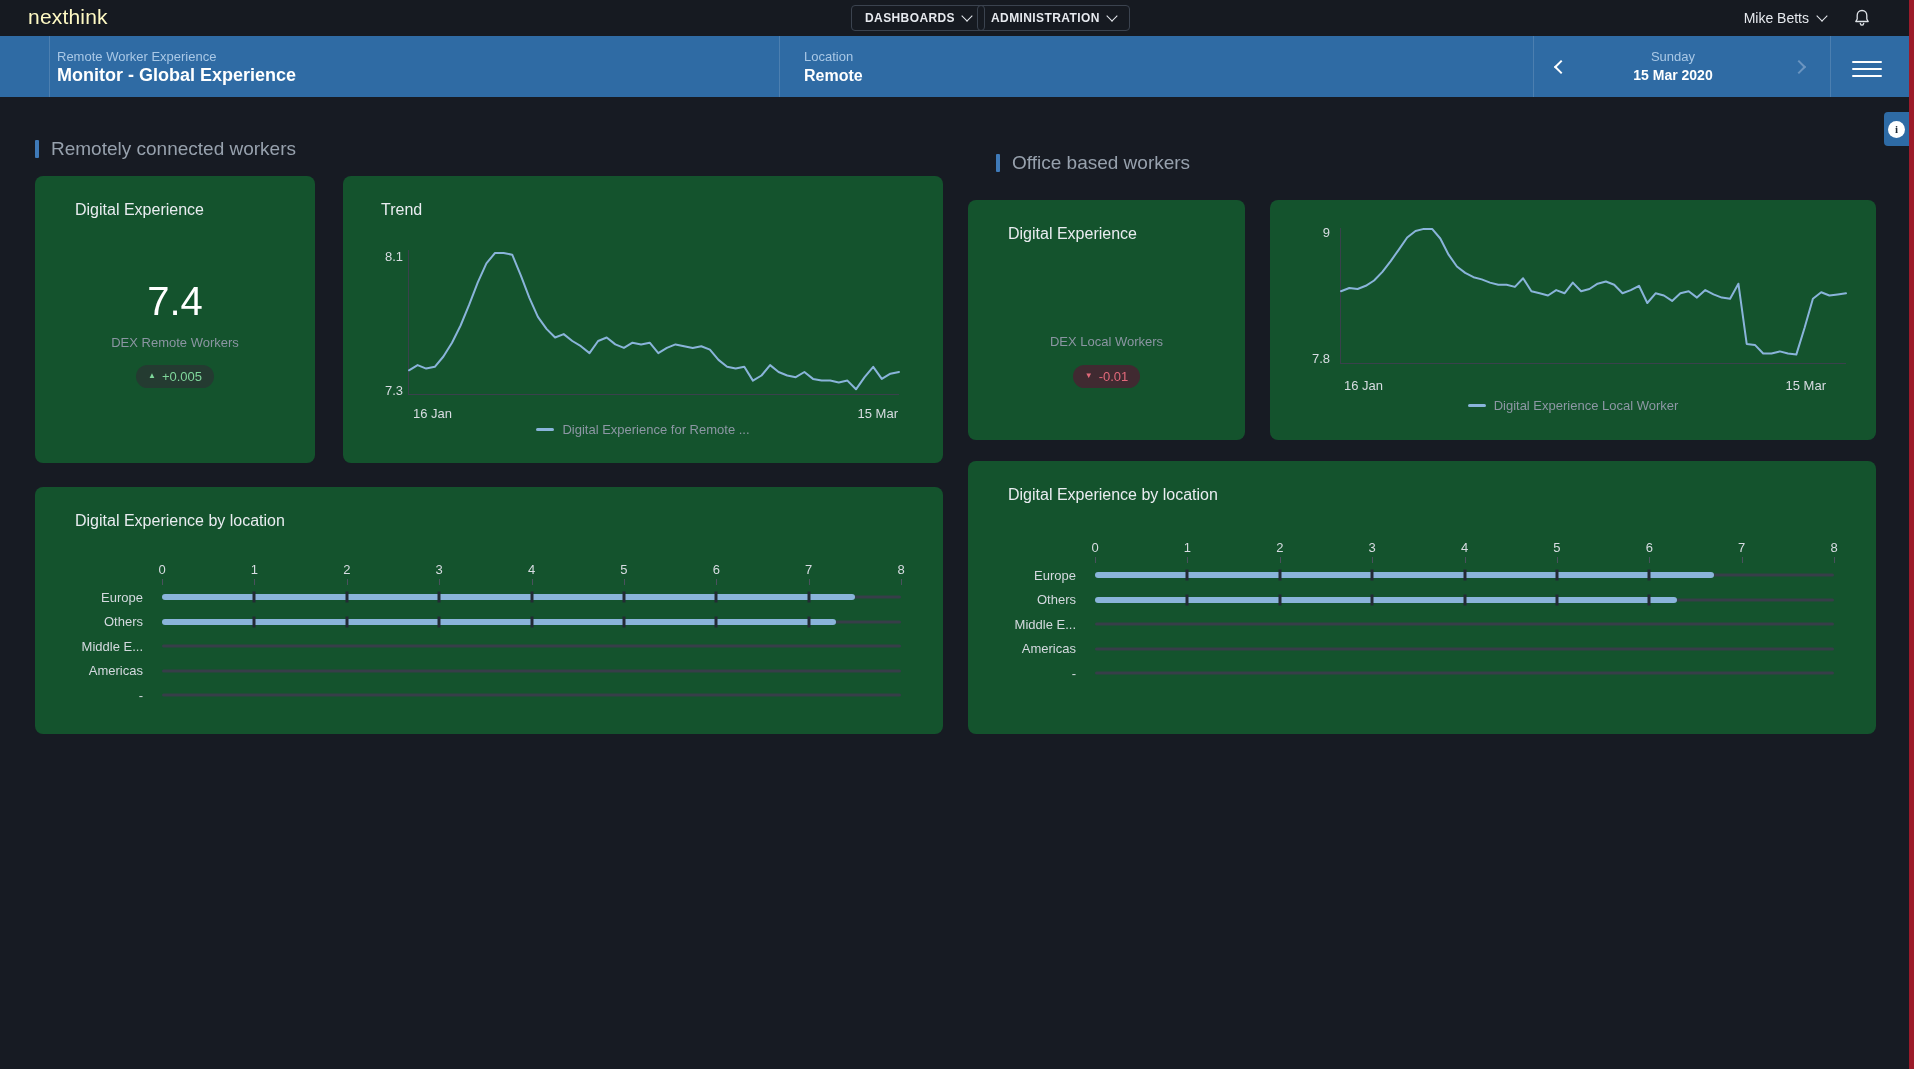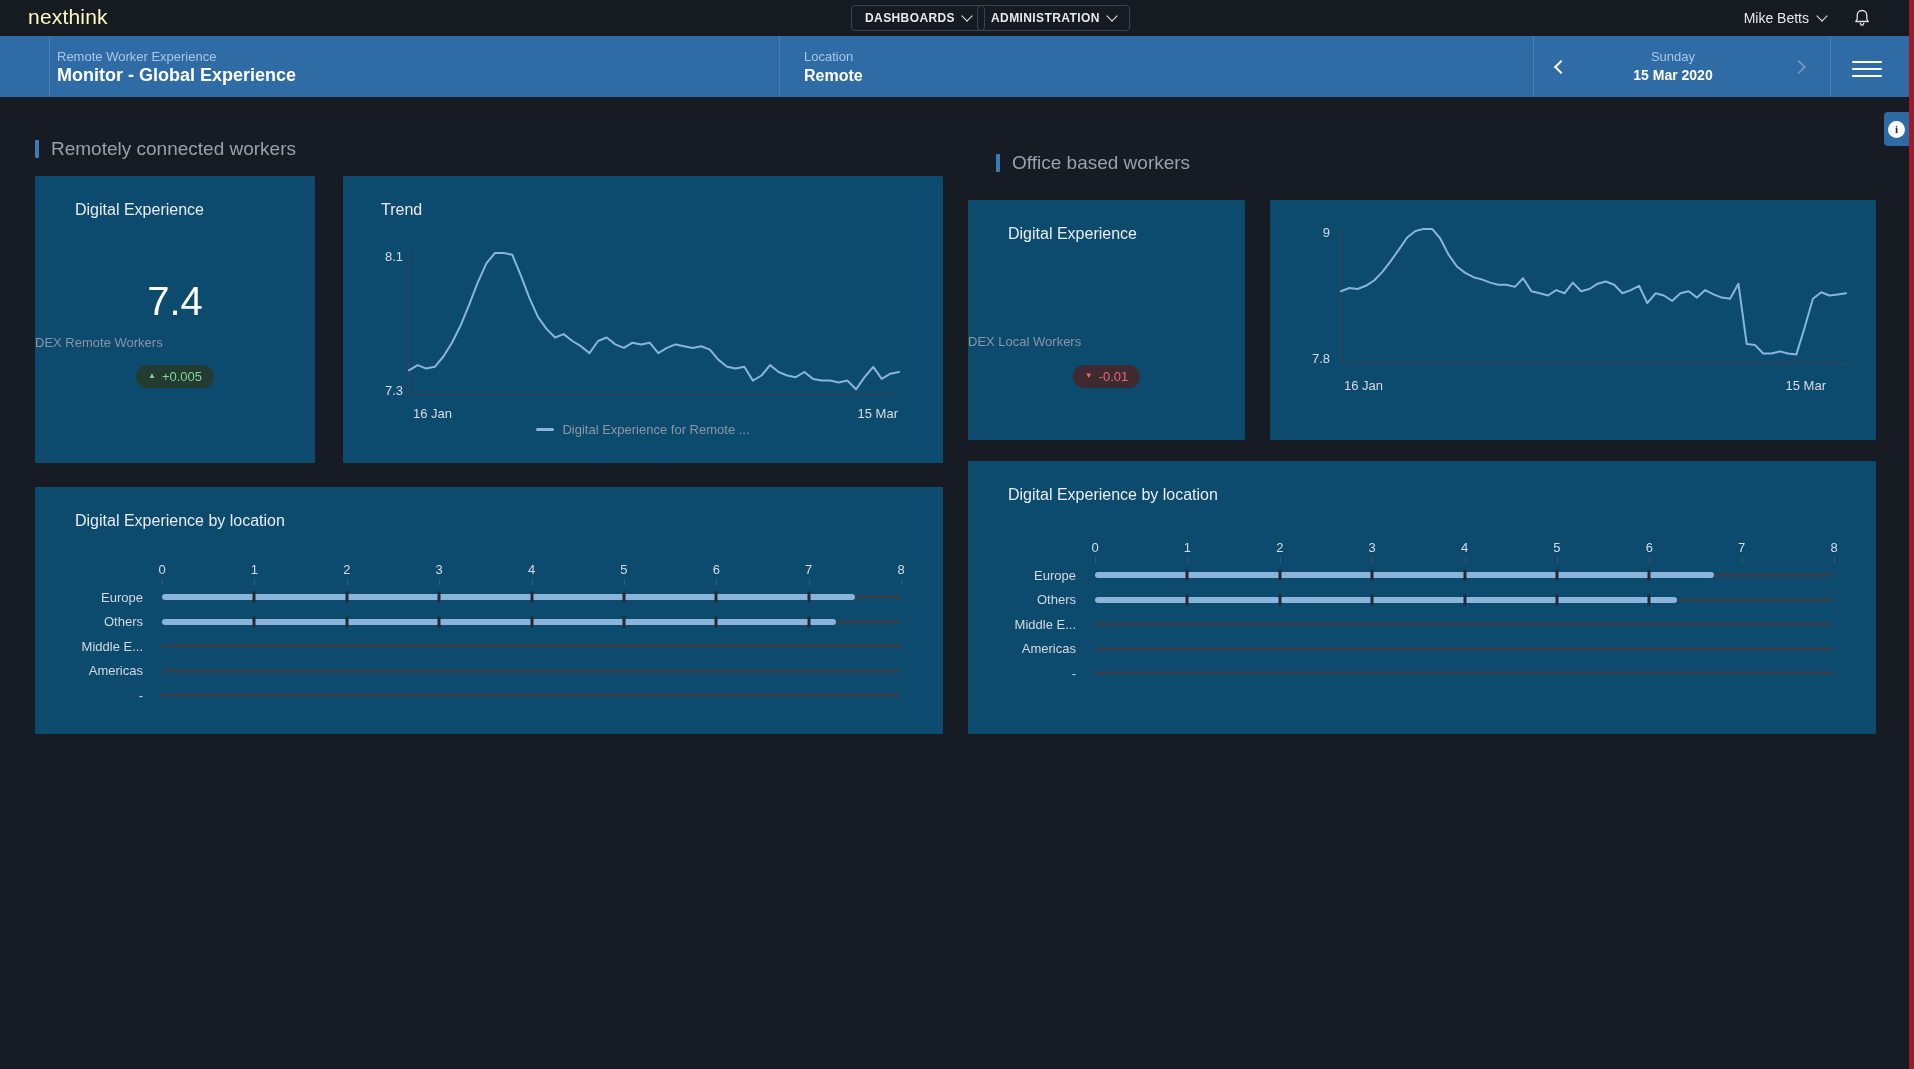--- a/index.html
+++ b/index.html
@@ -39,7 +39,7 @@
   .section-heading{position:absolute;display:flex;align-items:center;gap:12px}
   .accent{width:4px;height:18px;border-radius:1px;background:var(--accent-blue,#3f7ab8)}
   .heading-text{font-size:19px;color:#97a1ad}
-  .card{position:absolute;background:#0c4a6e;border-radius:1px}
+  .card{position:absolute;background:#14532d;border-radius:8px}
   .card-title{position:absolute;left:40px;top:25px;font-size:16px;color:#e9ecf0}
 
   .score-value{position:absolute;left:0;width:100%;text-align:center;font-size:40px;font-weight:500;color:#fff}

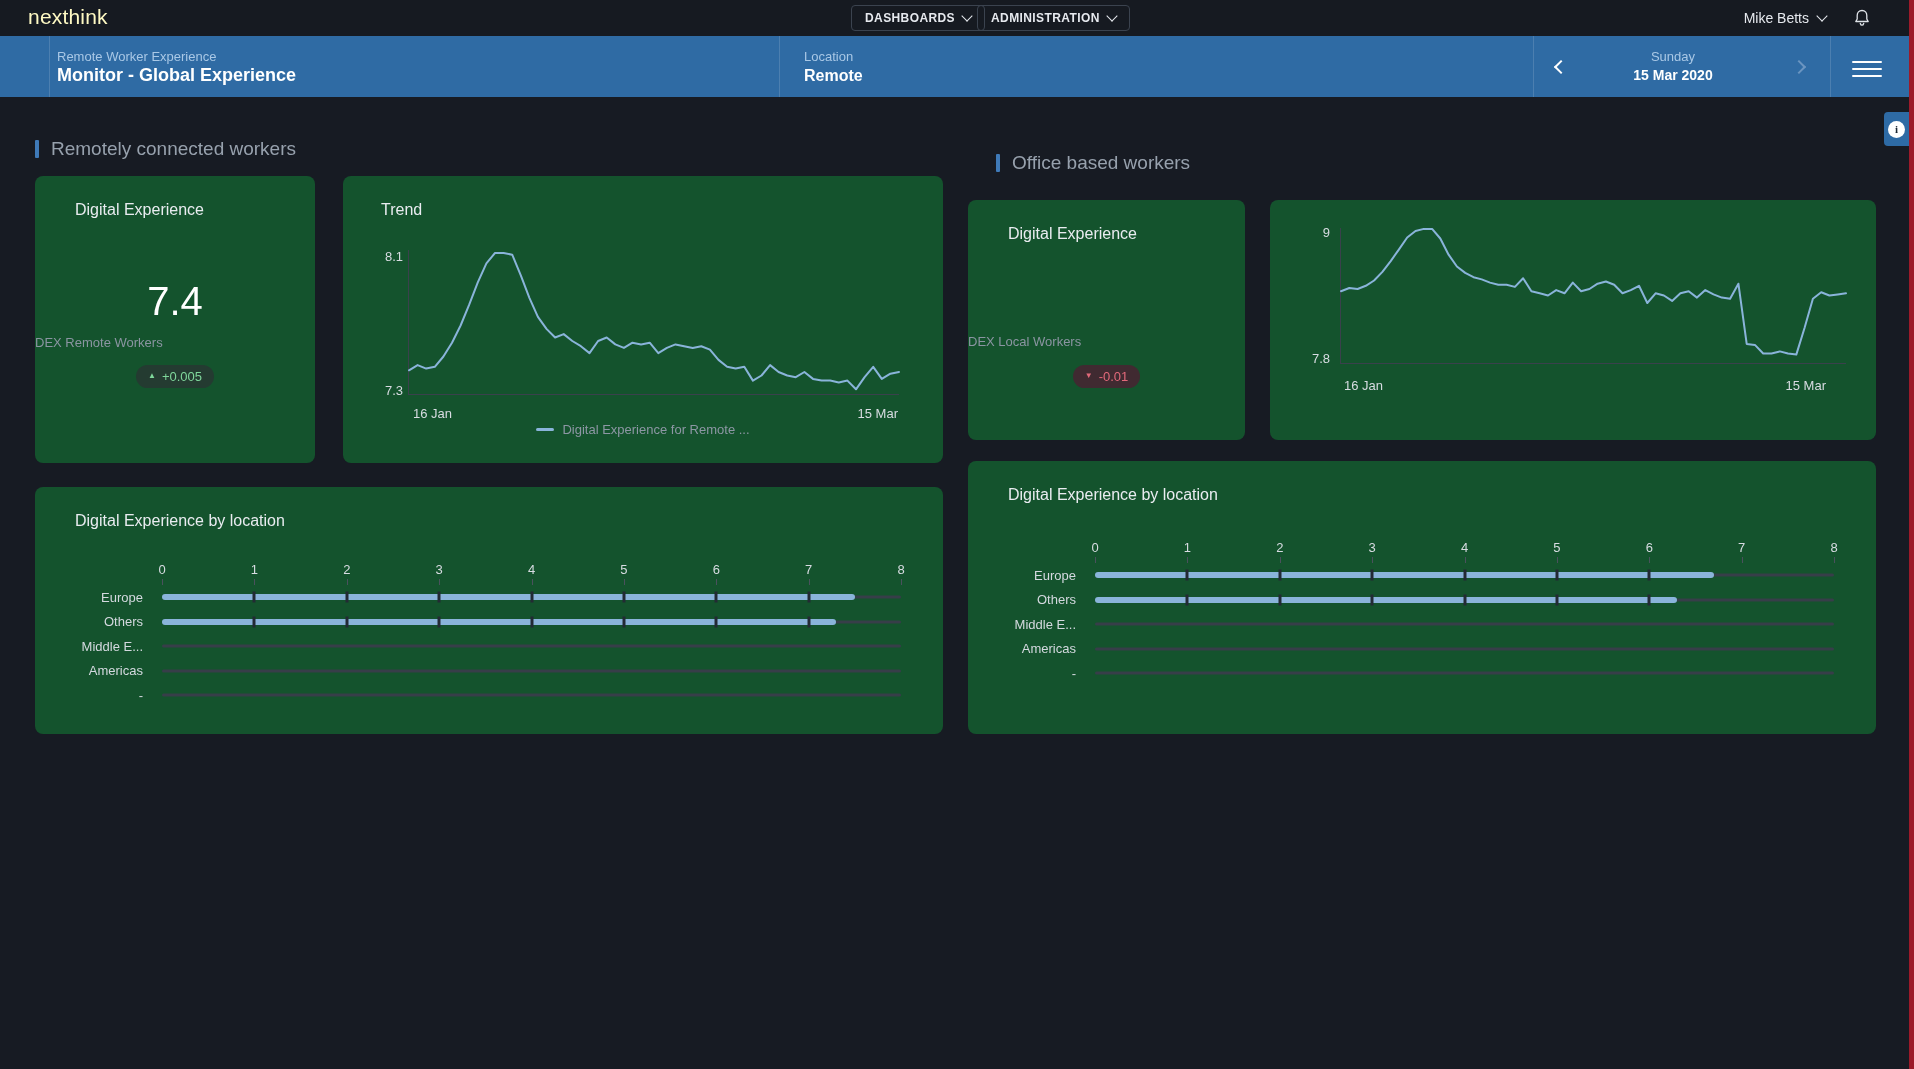--- a/index.html
+++ b/index.html
@@ -43,7 +43,7 @@
   .card-title{position:absolute;left:40px;top:25px;font-size:16px;color:#e9ecf0}
 
   .score-value{position:absolute;left:0;width:100%;text-align:center;font-size:40px;font-weight:500;color:#fff}
-  .score-sub{position:absolute;left:0;width:100%;font-size:13px;color:#8b95a2}
+  .score-sub{position:absolute;left:0;width:100%;text-align:center;font-size:13px;color:#8b95a2}
   .badge-wrap{position:absolute;left:0;width:100%;text-align:center}
   .badge{display:inline-flex;align-items:center;gap:6px;padding:4px 12px;border-radius:12px;font-size:13px}
   .badge.up{background:var(--badge-up-bg,#243b31);color:var(--badge-up-text,#7fd79b)}

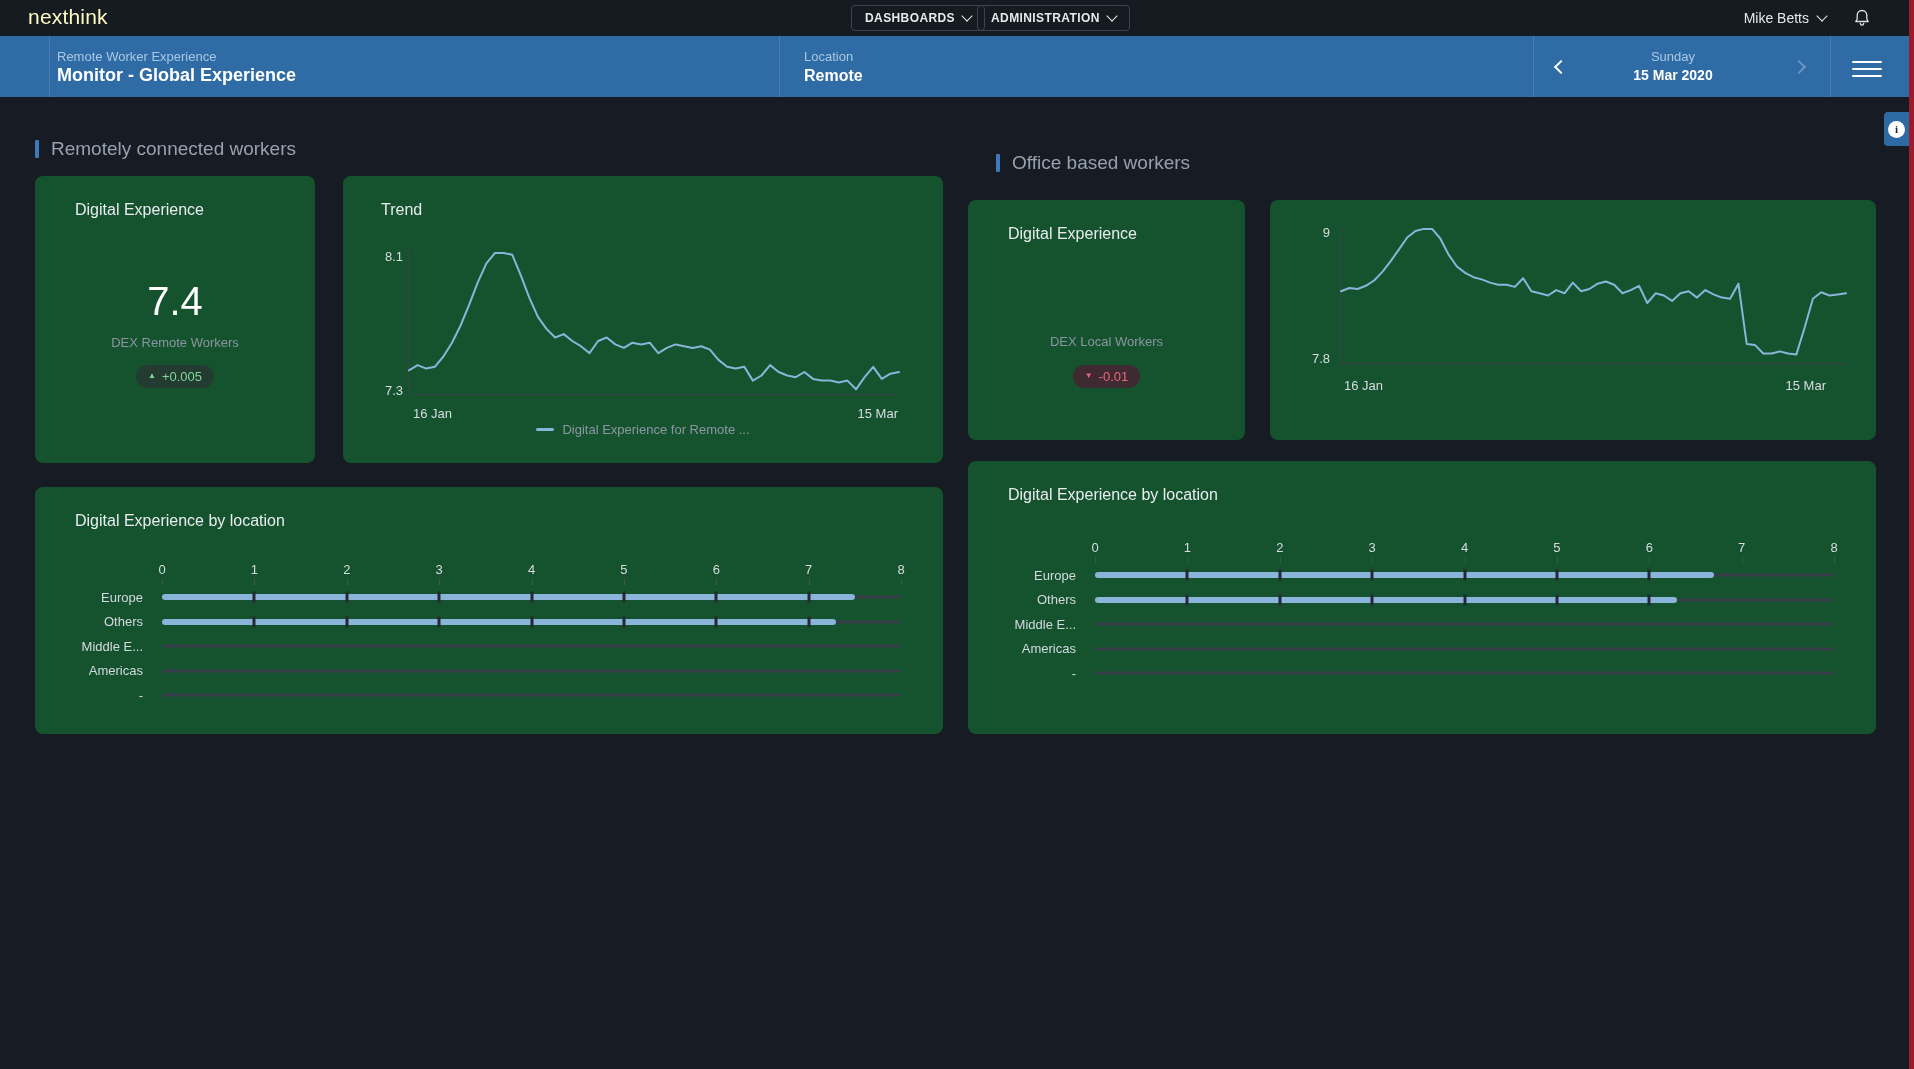--- a/index.html
+++ b/index.html
@@ -198,6 +198,10 @@
     </div>
   <div class="xlab" style="left:74px;top:178px">16 Jan</div>
   <div class="xlab" style="right:50px;top:178px">15 Mar</div>
+  <div class="legend" style="top:198px">
+    <span class="legend-dash"></span>
+    <span>Digital Experience Local Worker</span>
+  </div>
 </div>
 
 <div class="card" style="left:35px;top:487px;width:908px;height:247px">

